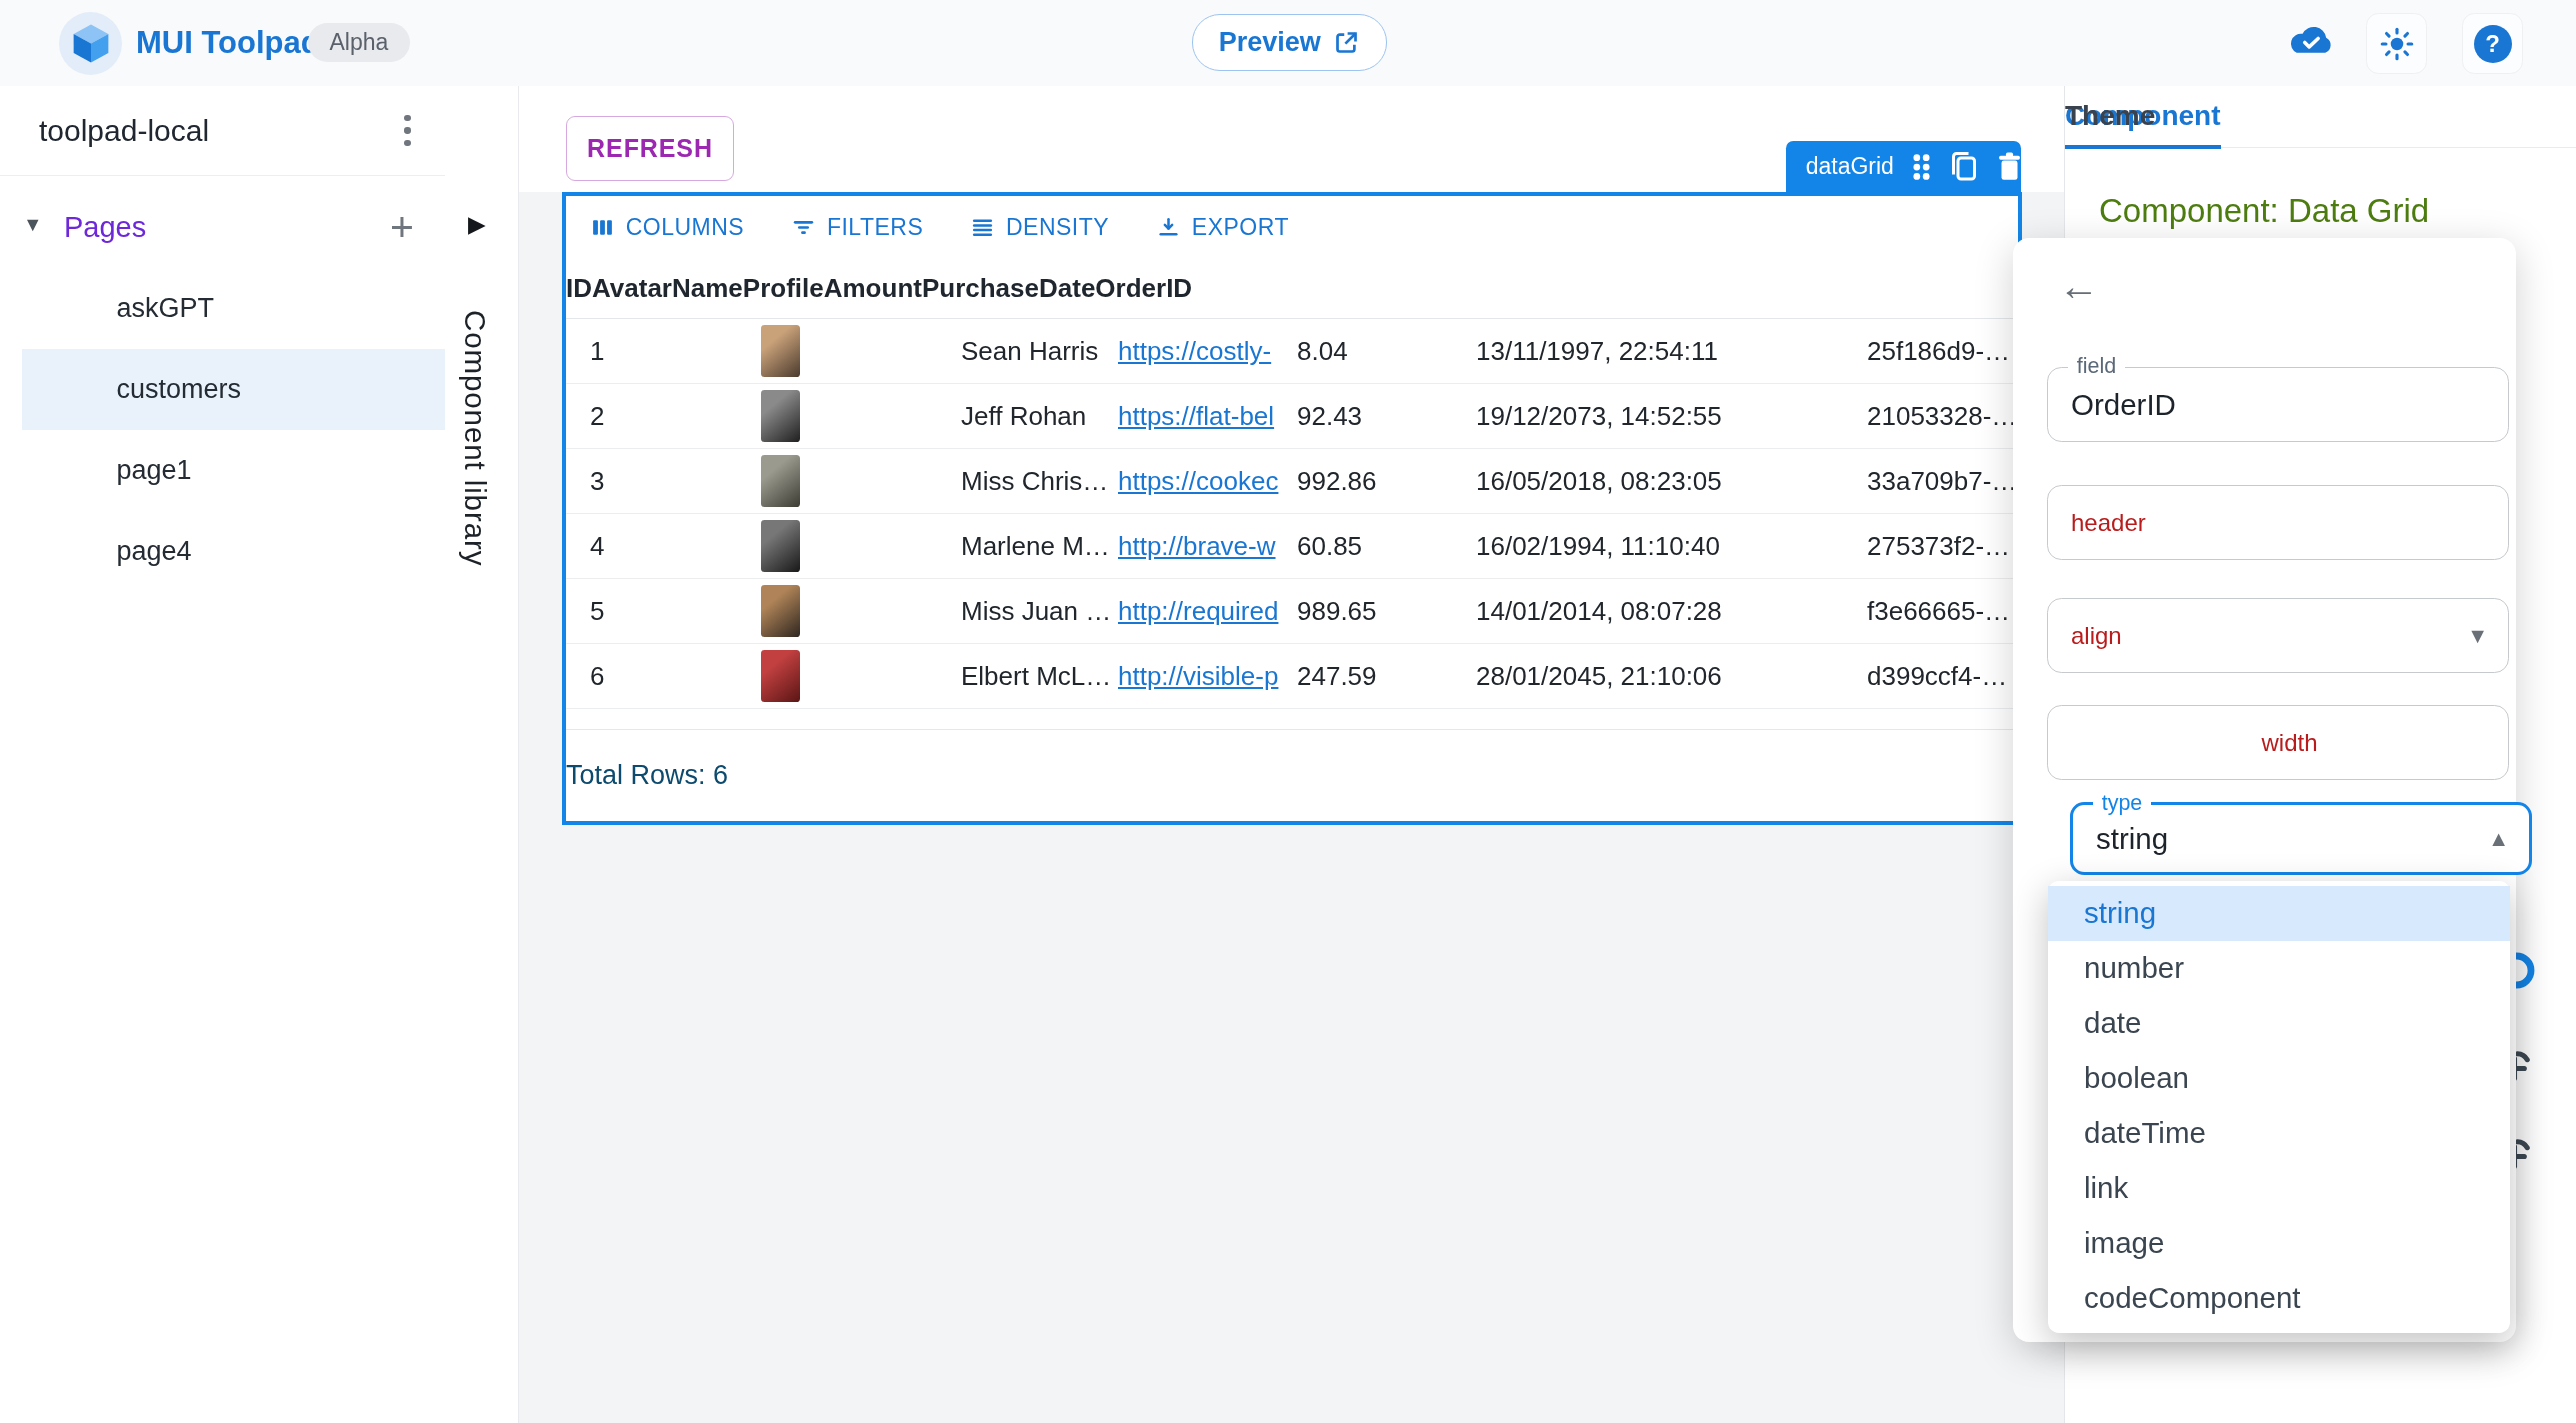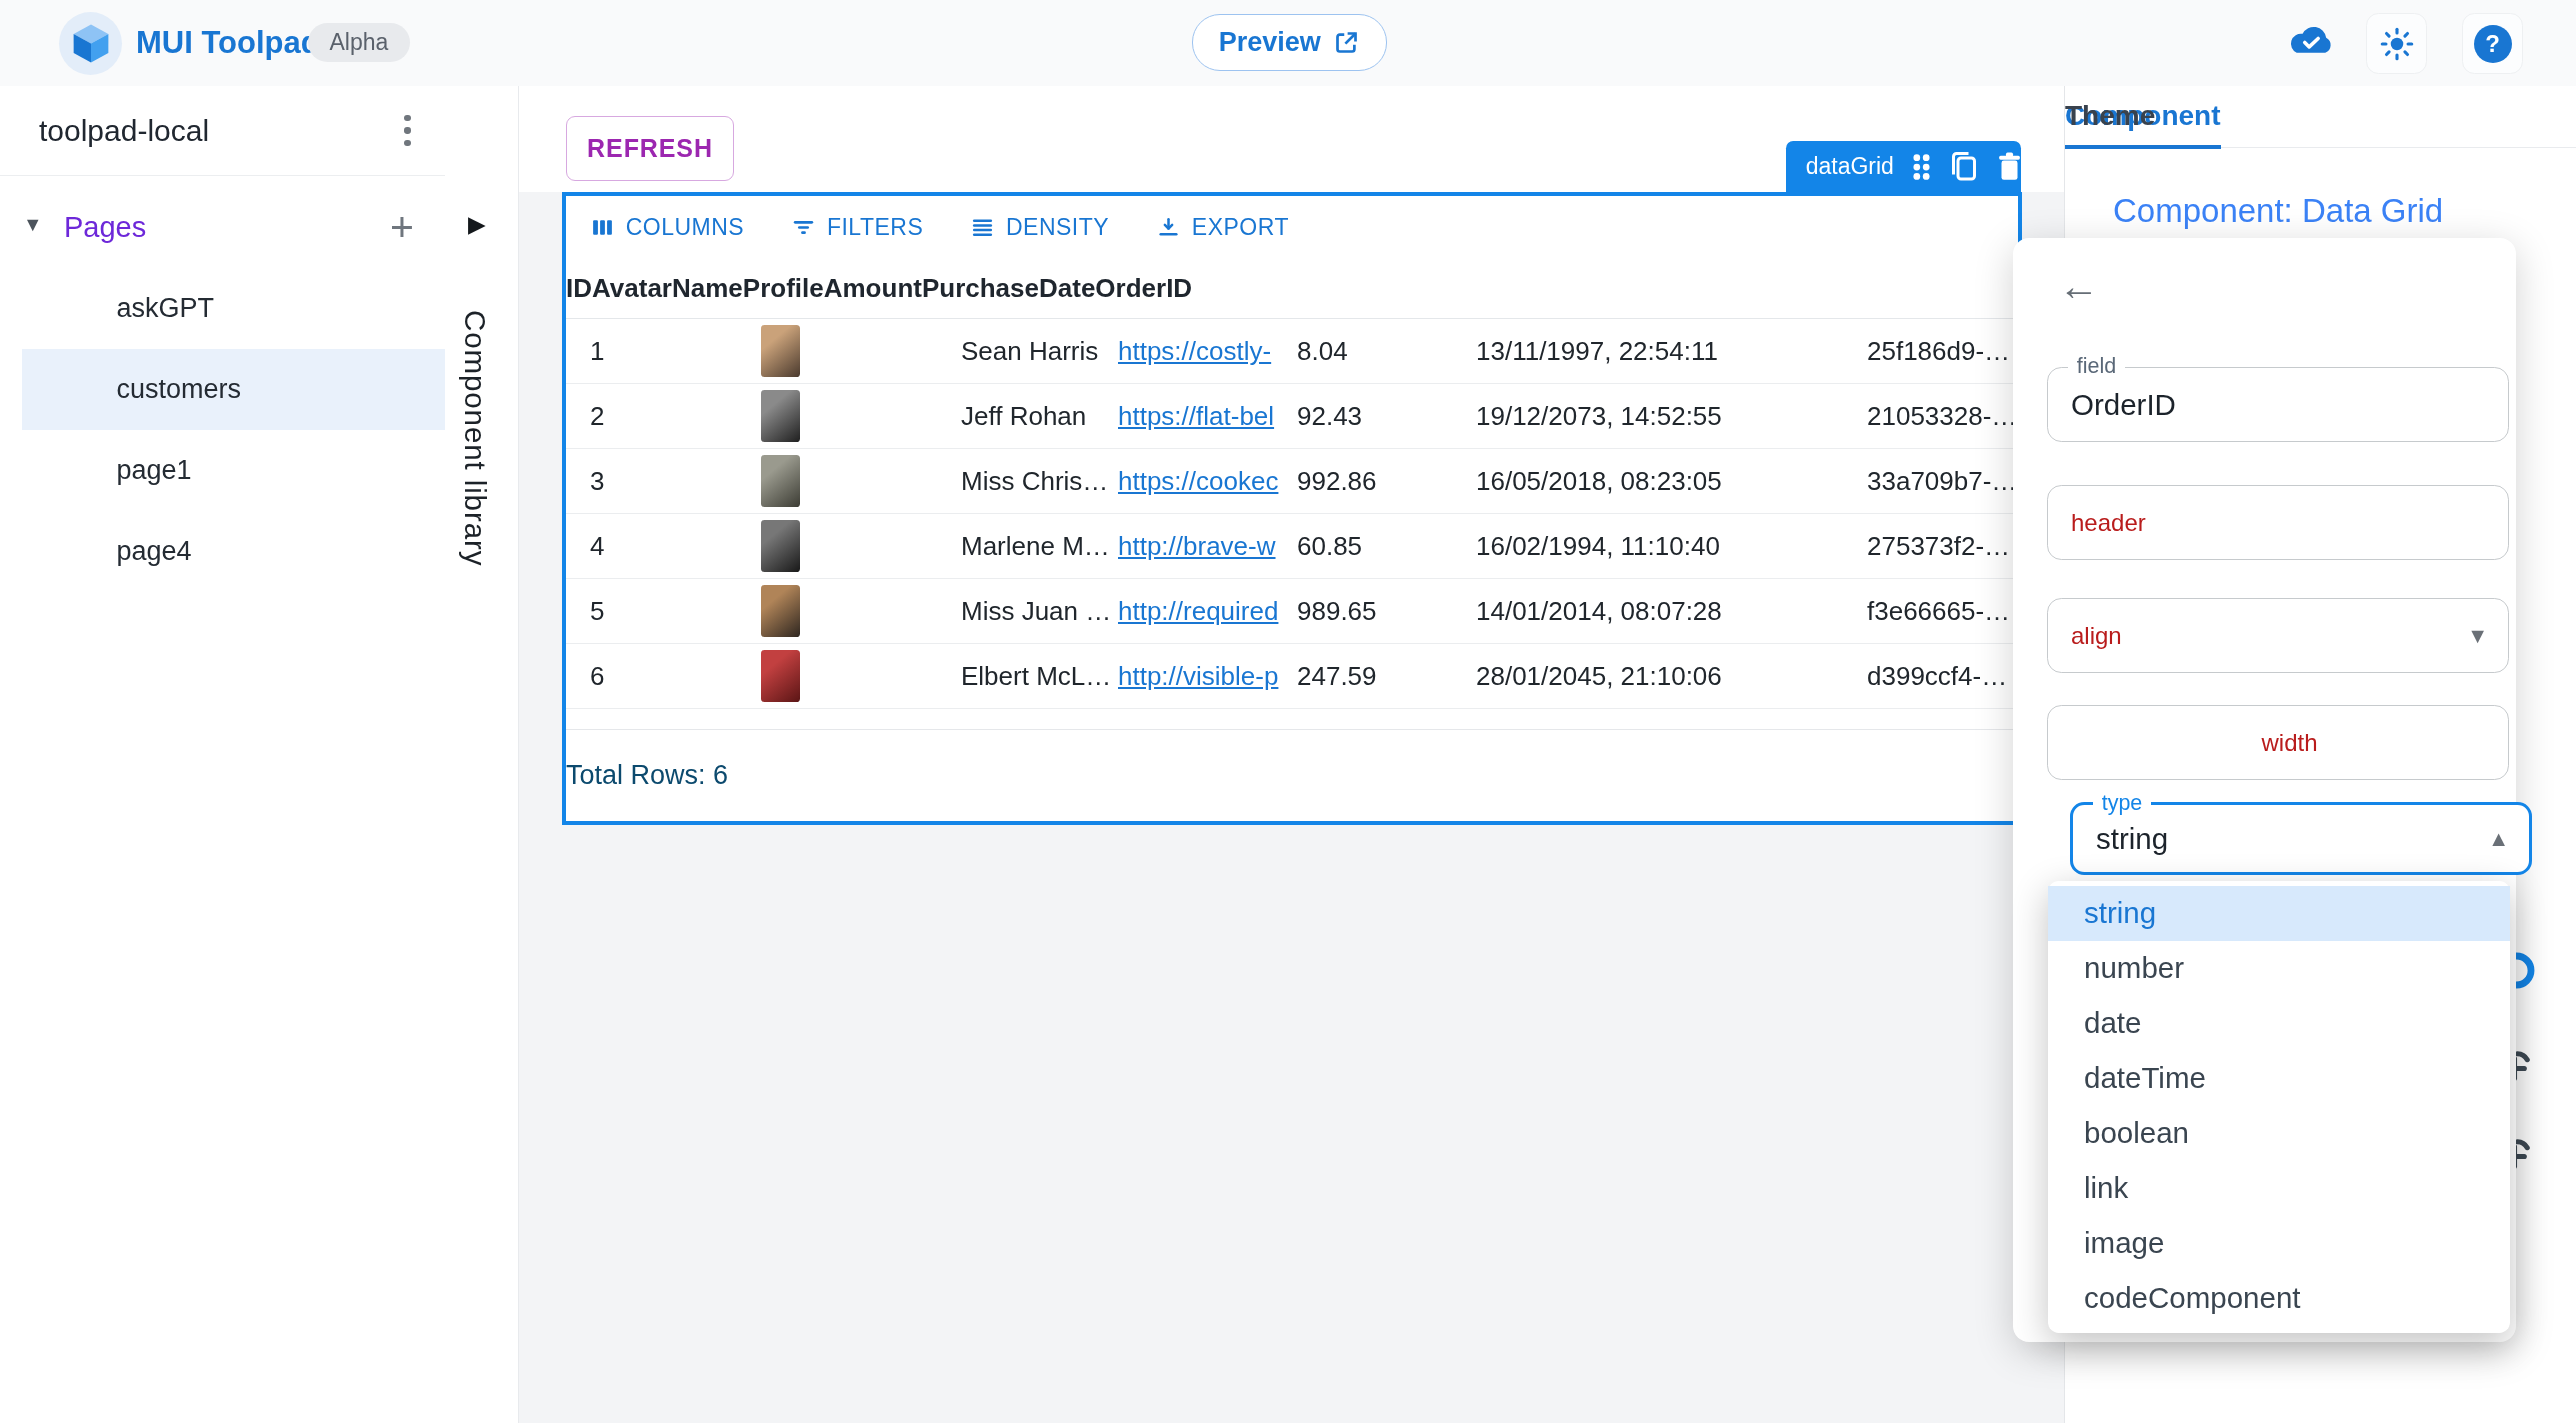--- a/index.html
+++ b/index.html
@@ -91,7 +91,7 @@
   .tab{position:absolute;top:0;height:59px;display:flex;align-items:center;font-size:28px;
         font-weight:600;color:#39424d;cursor:pointer;}
   .tab.active{color:#1976d2;border-bottom:4.5px solid #1976d2;}
-  .insp-heading{position:absolute;left:48px;top:106px;font-size:33px;font-weight:500;color:#3b82f6;}
+  .insp-heading{position:absolute;left:34px;top:106px;font-size:33px;font-weight:500;color:#4d7c0f;}
   .hidden-ic{position:absolute;z-index:2;}
 
   

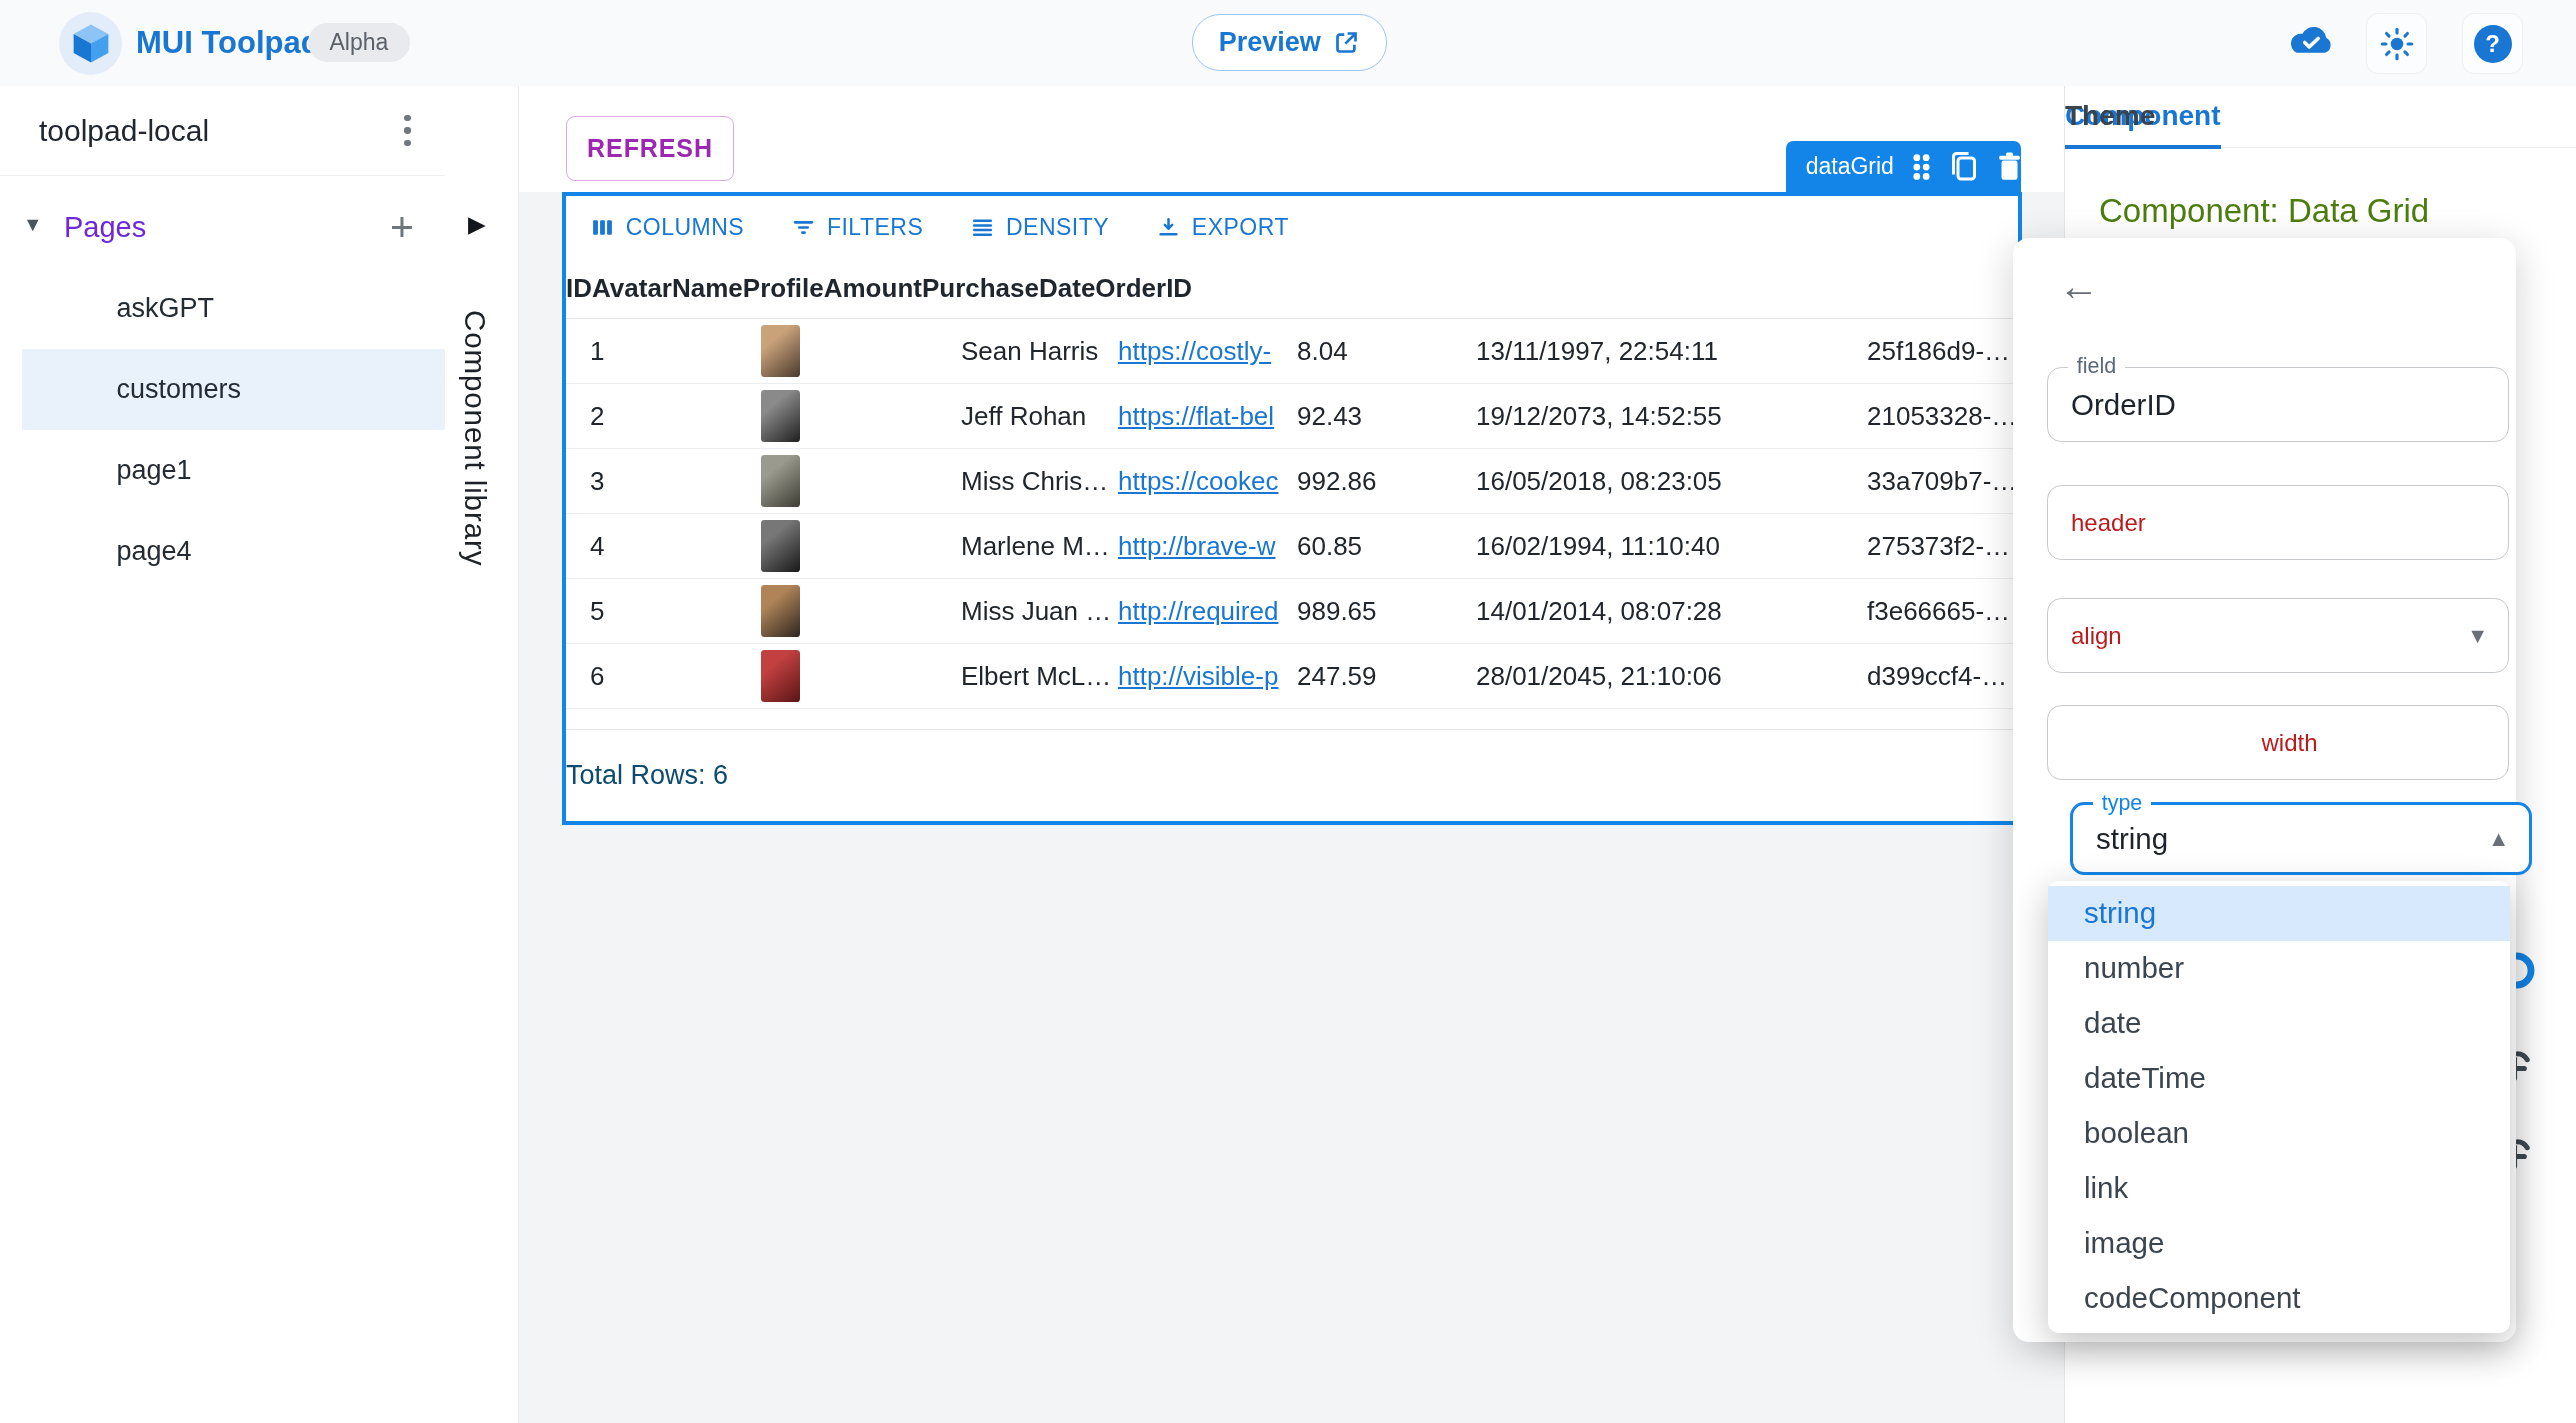--- a/index.html
+++ b/index.html
@@ -451,8 +451,8 @@
   <div class="opt selected">string</div>
       <div class="opt">number</div>
       <div class="opt">date</div>
+      <div class="opt">boolean</div>
       <div class="opt">dateTime</div>
-      <div class="opt">boolean</div>
       <div class="opt">link</div>
       <div class="opt">image</div>
       <div class="opt">codeComponent</div>

